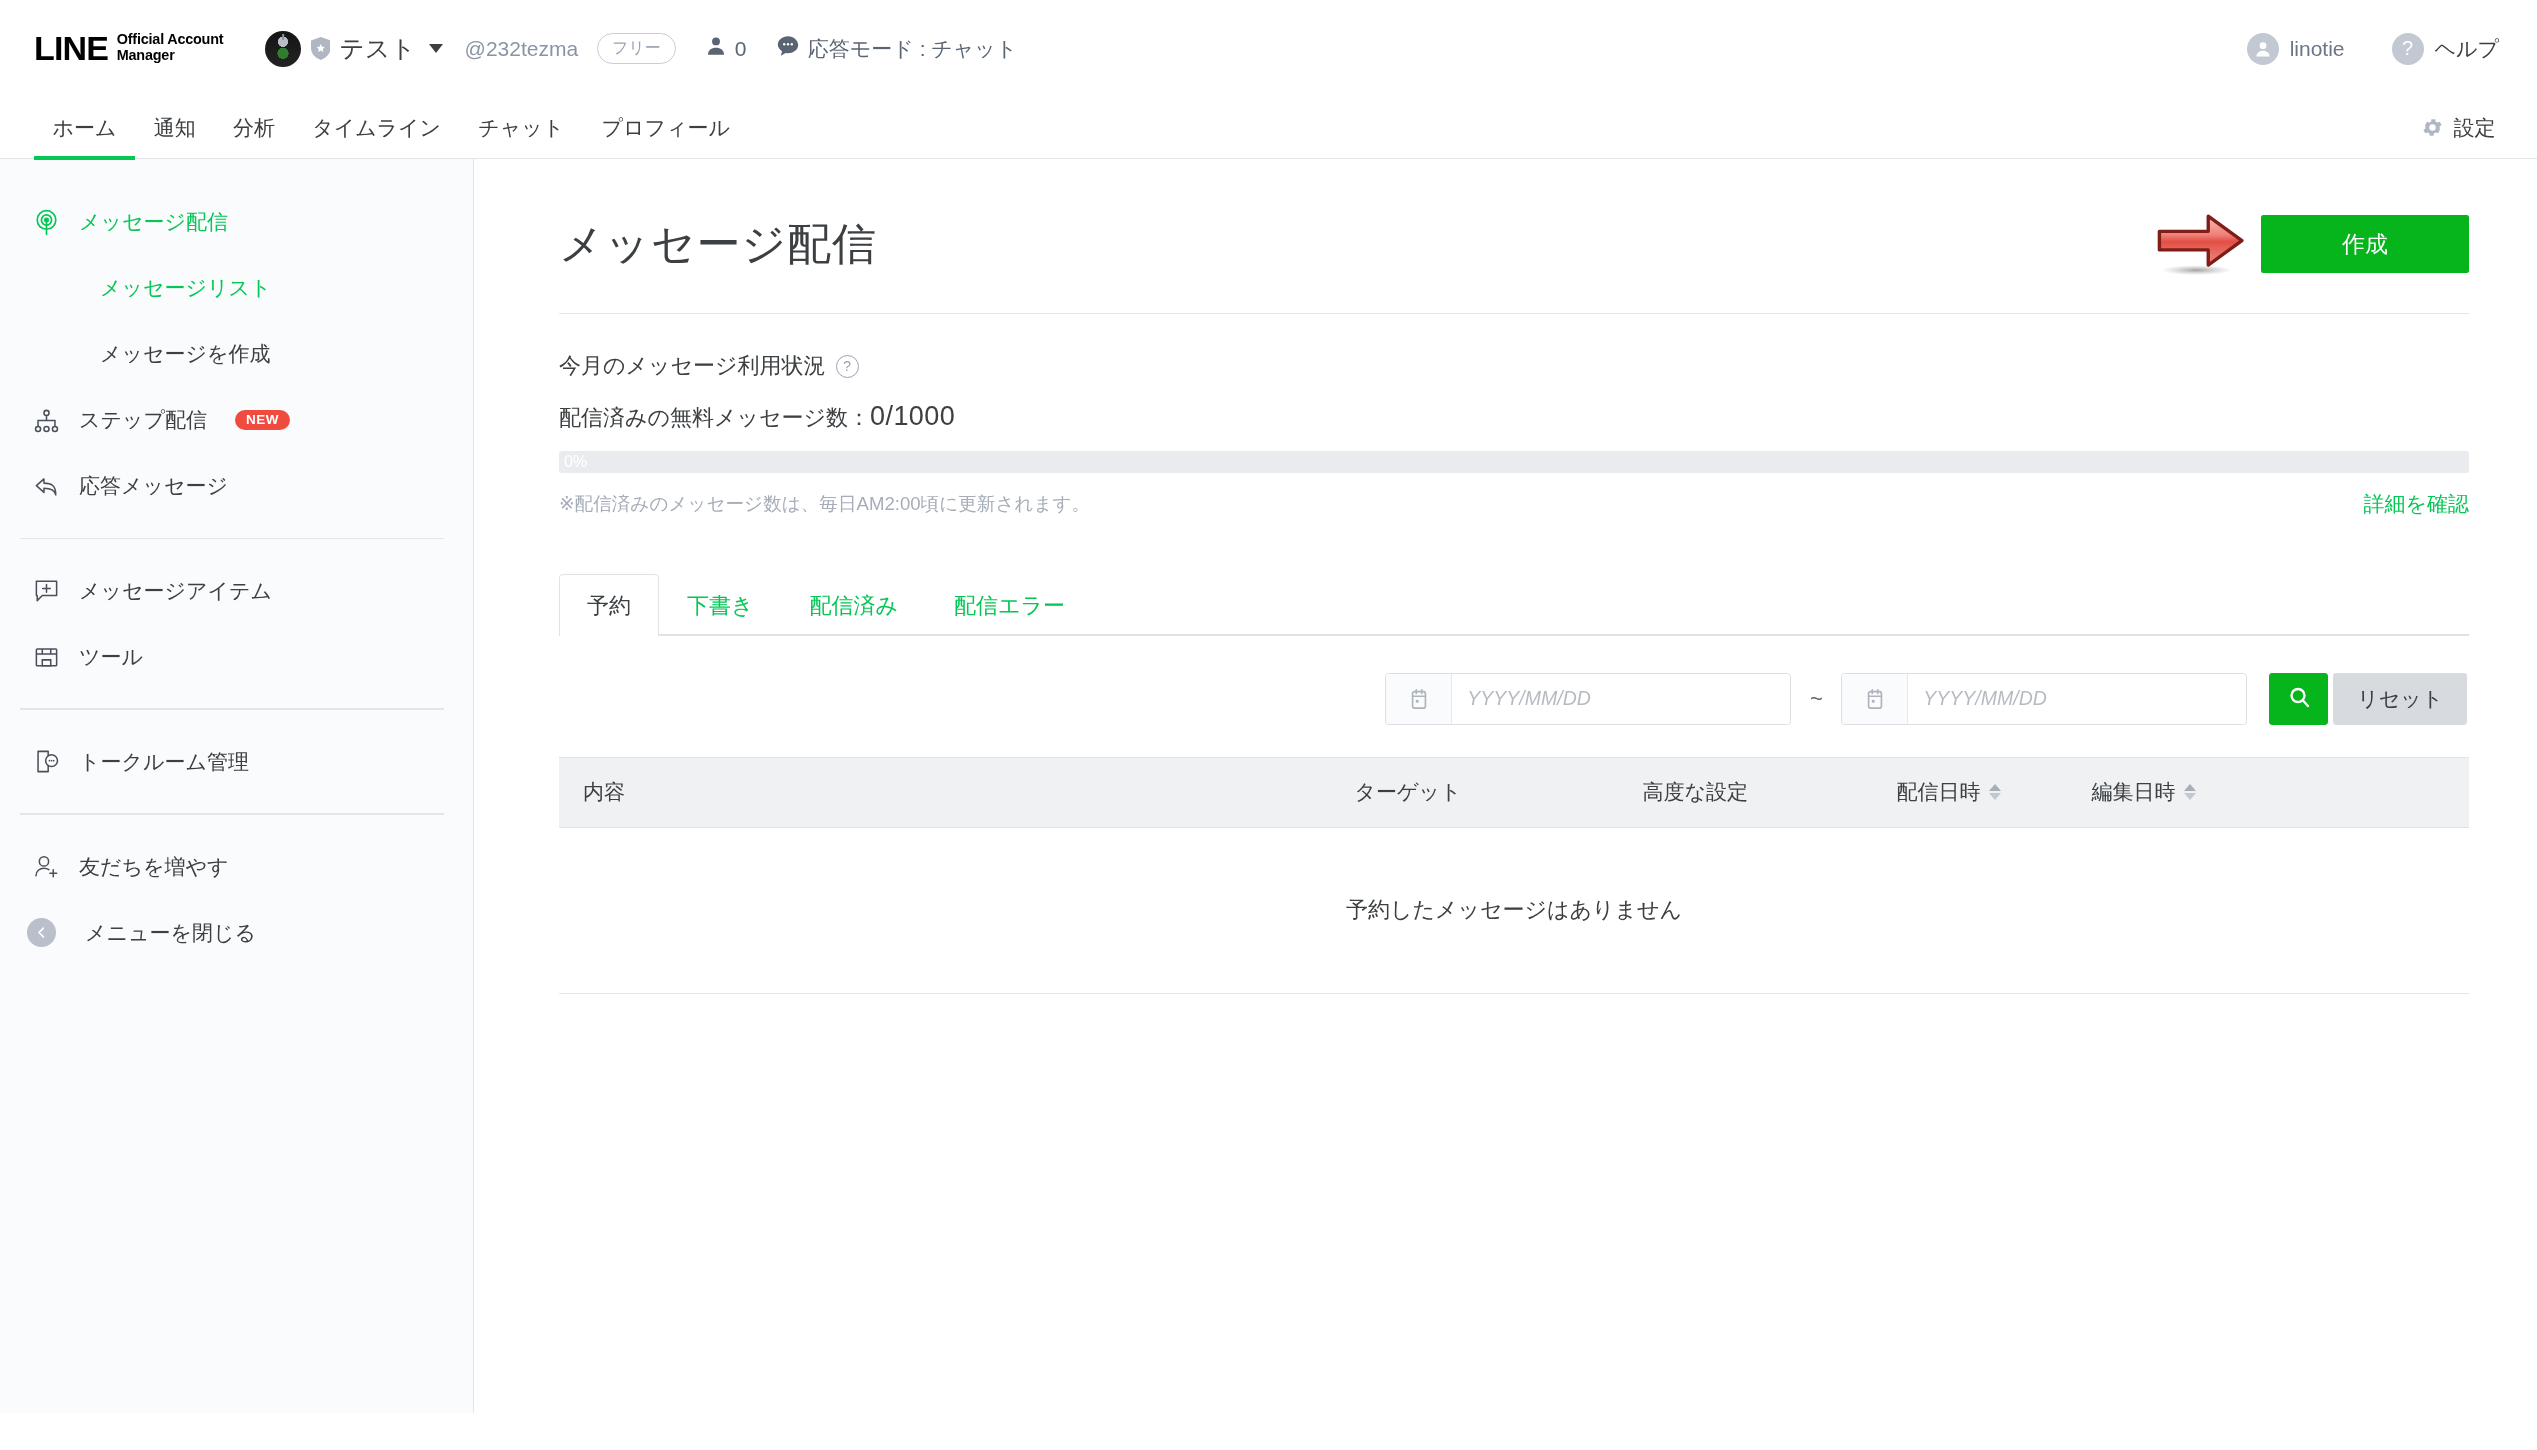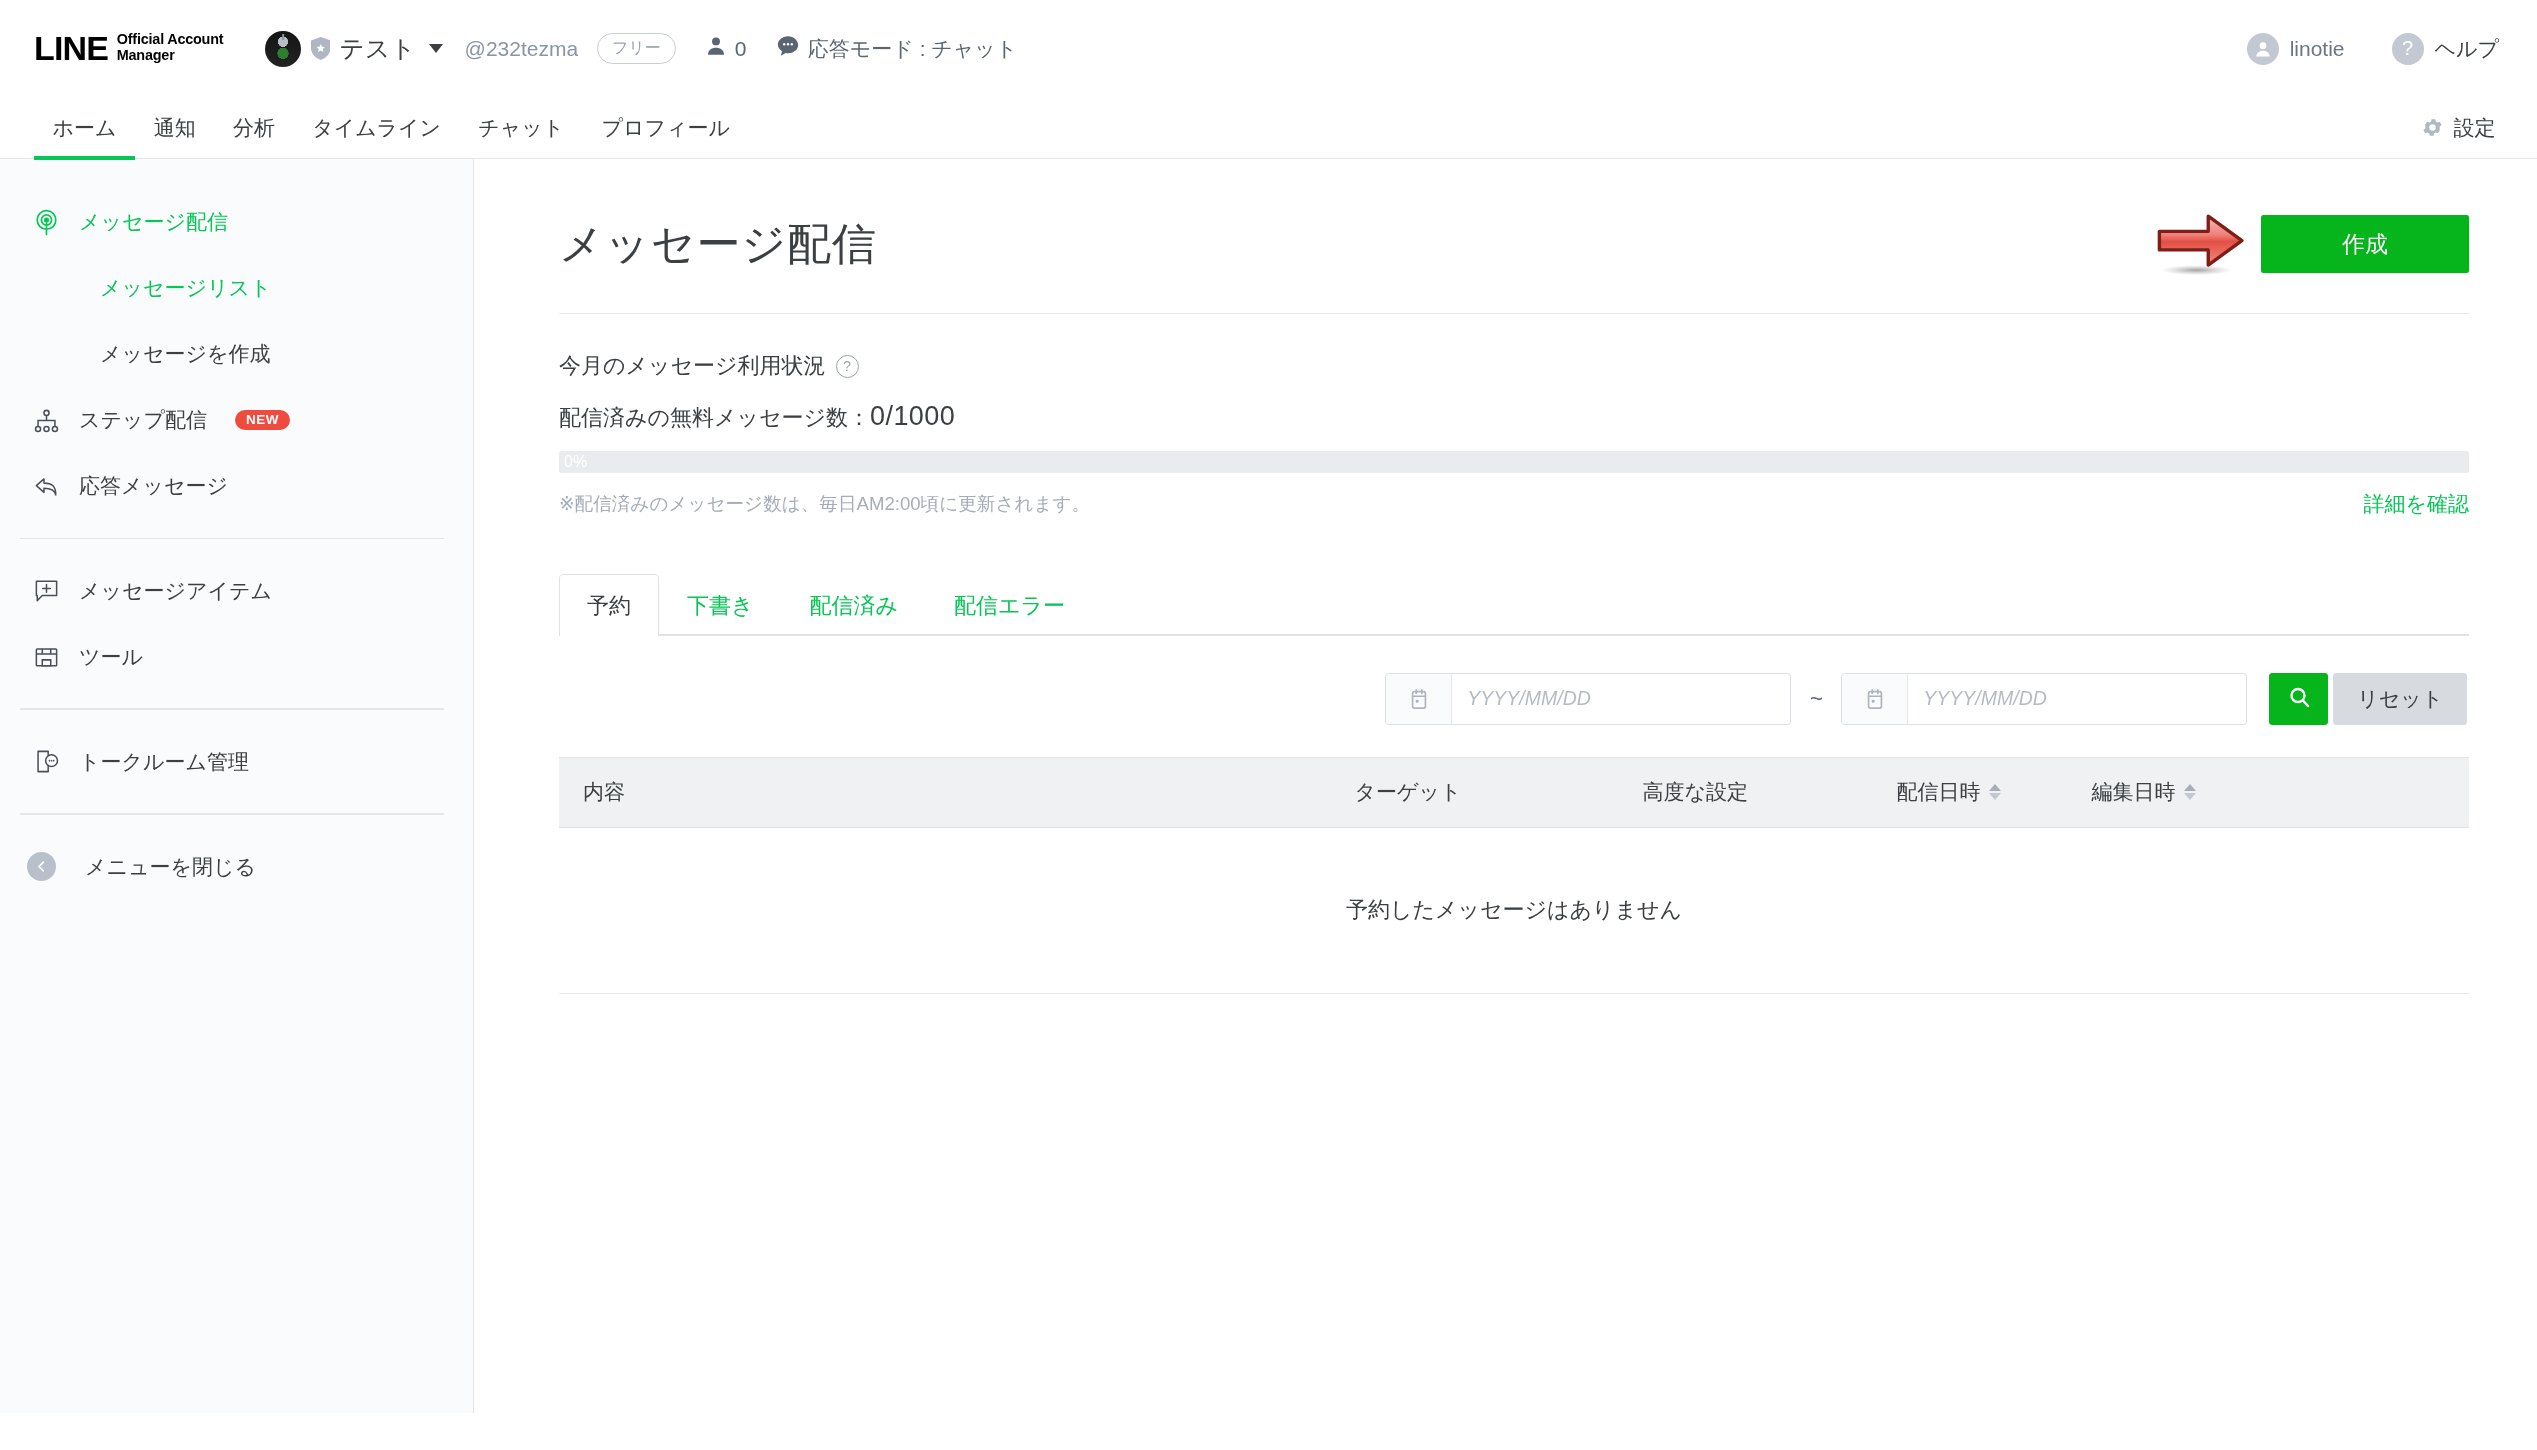--- a/index.html
+++ b/index.html
@@ -414,6 +414,16 @@
 
     <div class="side-divider"></div>
 
+    <div class="side-item">
+      <span class="side-icon">
+        <svg viewBox="0 0 32 32" width="27" height="27" fill="none" stroke="#4a5059" stroke-width="1.8" stroke-linecap="round">
+          <circle cx="13" cy="10" r="5.5"></circle>
+            <path d="M3.5 27c0-5.5 4.3-9 9.5-9 2.2 0 4.2.6 5.8 1.7"></path>
+          <path d="M24 20v8M20 24h8"></path>
+        </svg>
+      </span>
+      <span>友だちを増やす</span>
+    </div>
 
     <div class="collapse-row">
       <span class="collapse-circle">

